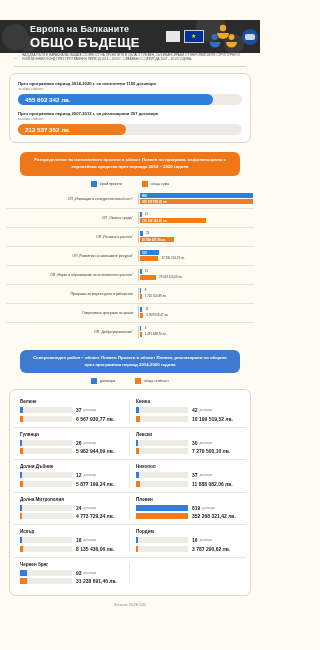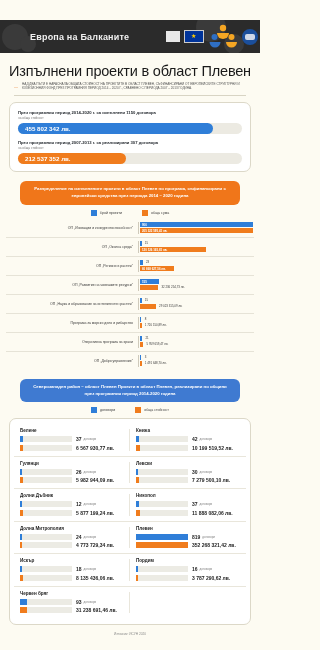--- a/index.html
+++ b/index.html
@@ -144,6 +144,7 @@
     </div>
     <div class="banner-text">
       <div class="banner-l1">Европа на Балканите</div>
+      <div class="banner-l2">ОБЩО БЪДЕЩЕ</div>
     </div>
     <div class="banner-logos">
       <div class="eu-side"></div>

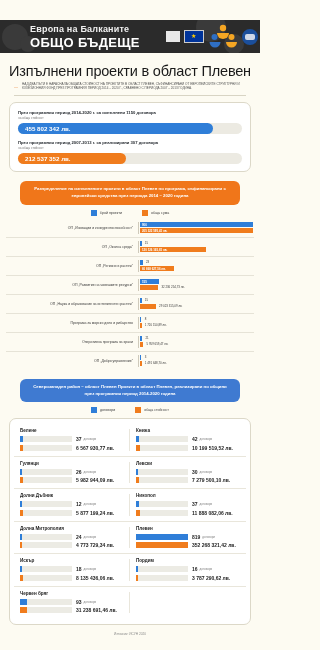--- a/index.html
+++ b/index.html
@@ -161,7 +161,6 @@
     </div>
   </div>
 
-  <div class="title">Изпълнени проекти в област Плевен</div>
   <div class="subtitle">
     <span class="dash">—</span>
     <span>НАД ДВА ПЪТИ Е НАРАСНАЛА ОБЩАТА СТОЙНОСТ НА ПРОЕКТИТЕ В ОБЛАСТ ПЛЕВЕН, СЪФИНАНСИРАНИ ОТ ЕВРОПЕЙСКИТЕ СТРУКТУРНИ И КОХЕЗИОННИЯ ФОНД ПРЕЗ ПРОГРАМНИЯ ПЕРИОД 2014 – 2020 Г., СРАВНЕНО С ПЕРИОДА 2007 – 2013 ГОДИНА.</span>

